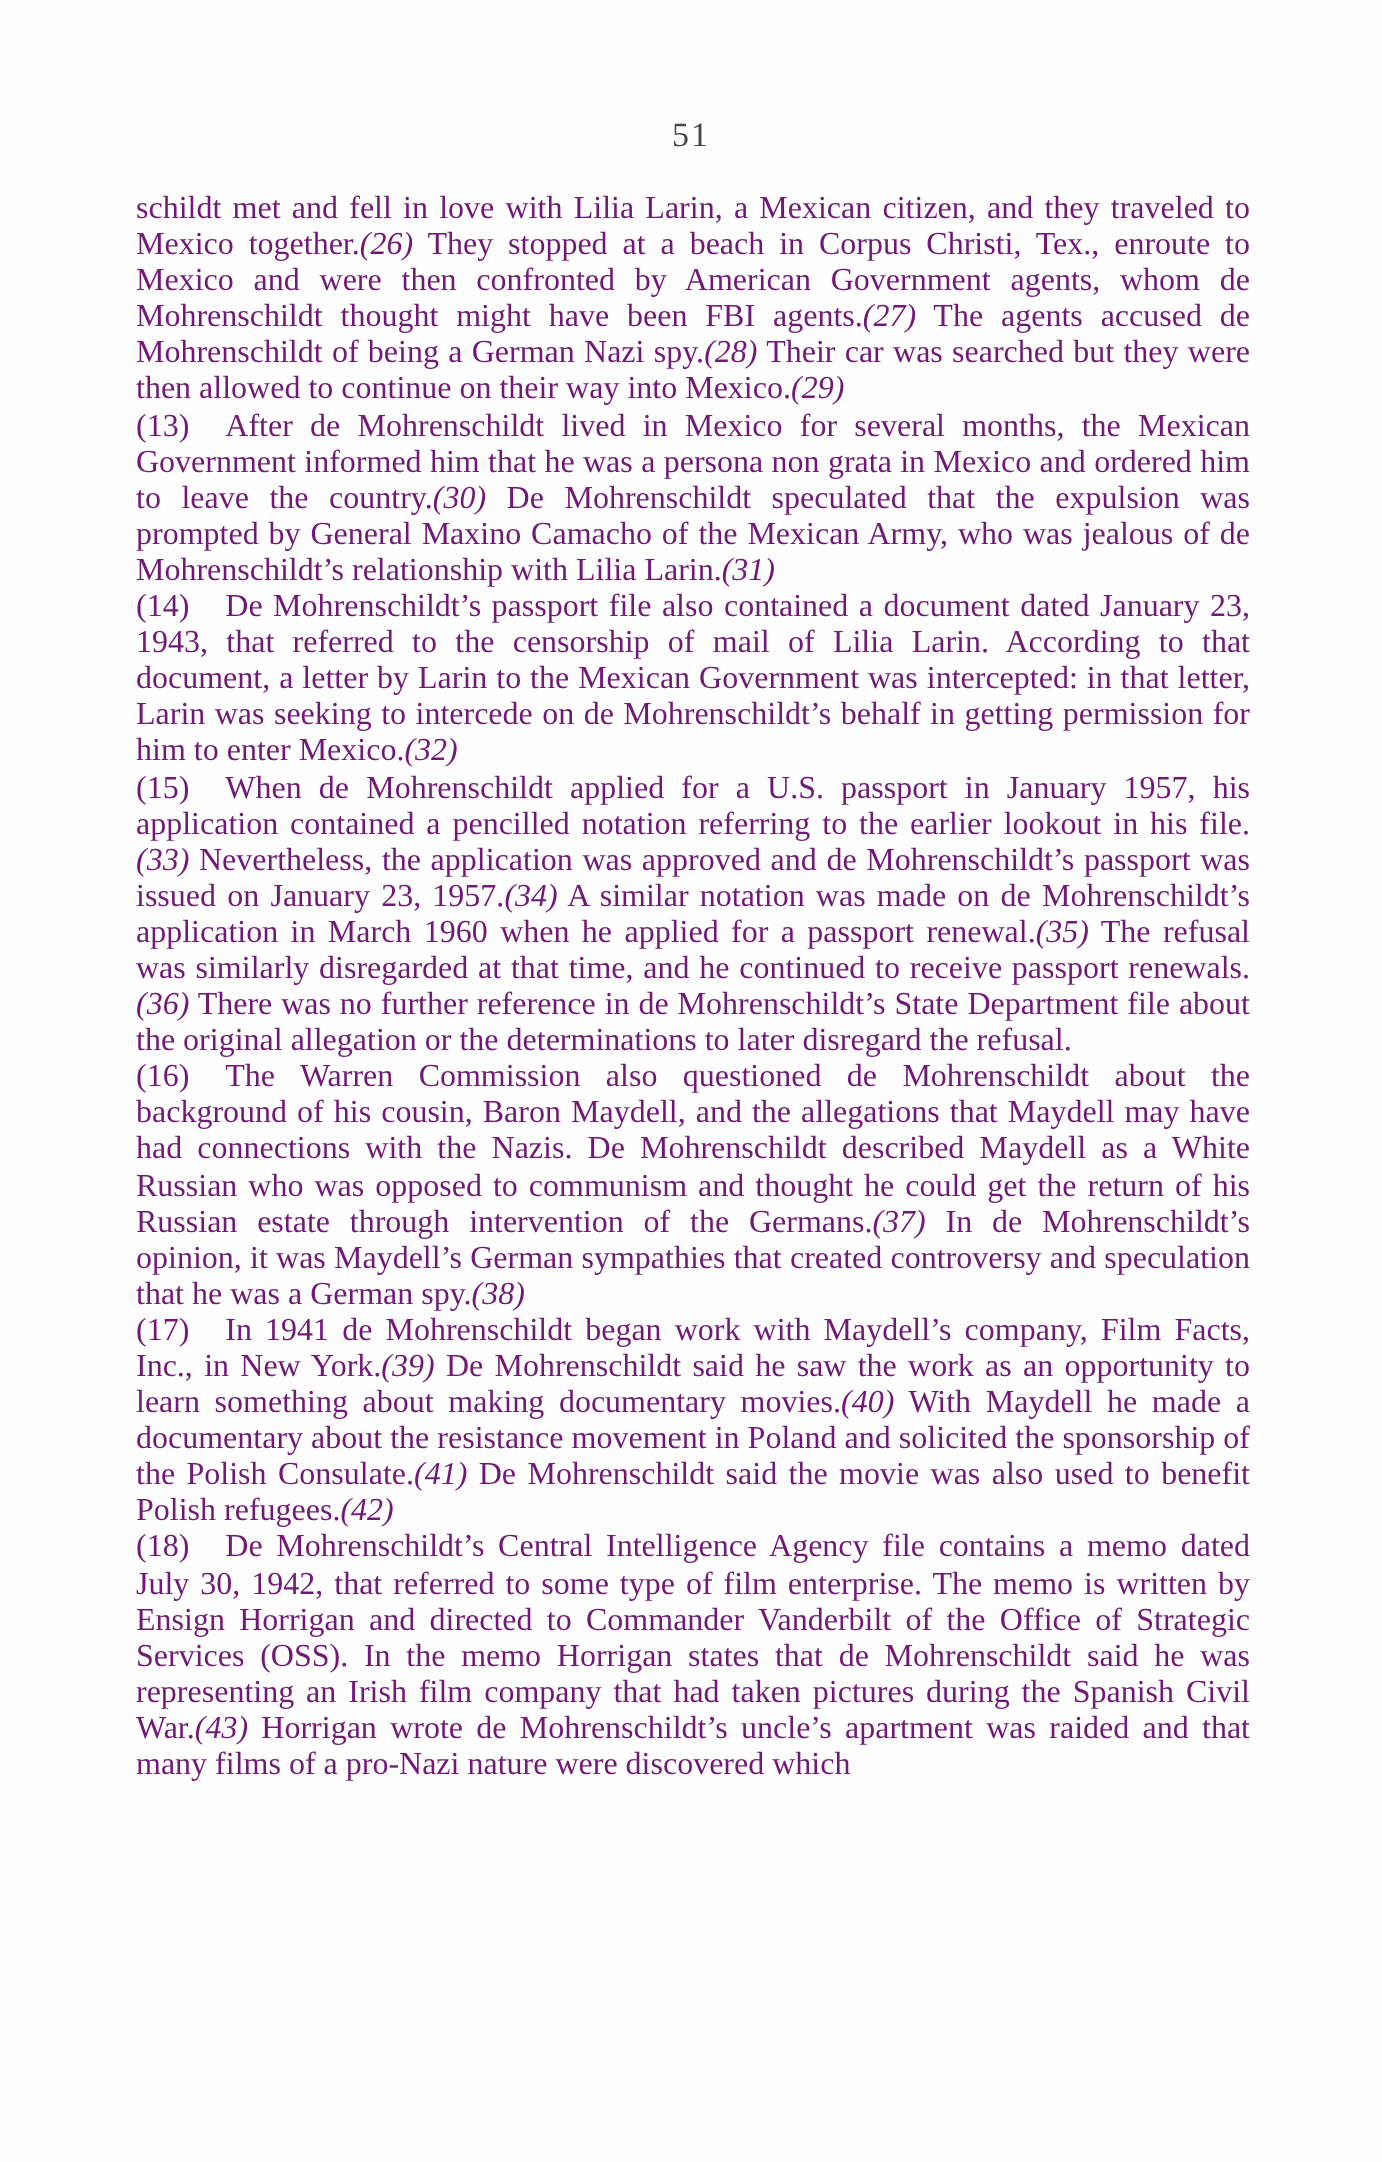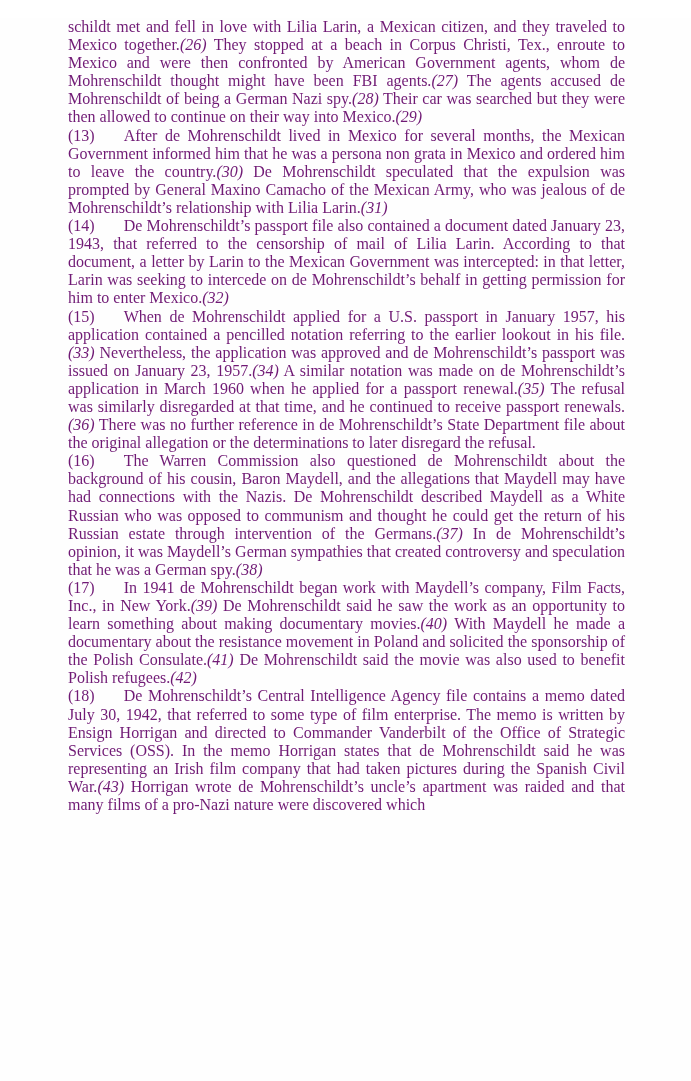--- a/index.html
+++ b/index.html
@@ -53,6 +53,7 @@
 <body>
 
 <div class="scan-page">
+  <div class="page-number">51</div>
   <div class="page-body">
       <p class="para">schildt met and fell in love with Lilia Larin, a Mexican citizen, and they traveled to Mexico together.<span class="cite">(26)</span> They stopped at a beach in Corpus Christi, Tex., enroute to Mexico and were then confronted by American Government agents, whom de Mohrenschildt thought might have been FBI agents.<span class="cite">(27)</span> The agents accused de Mohrenschildt of being a German Nazi spy.<span class="cite">(28)</span> Their car was searched but they were then allowed to continue on their way into Mexico.<span class="cite">(29)</span></p>
       <p class="para"><span class="pnum">(13)</span>After de Mohrenschildt lived in Mexico for several months, the Mexican Government informed him that he was a persona non grata in Mexico and ordered him to leave the country.<span class="cite">(30)</span> De Mohrenschildt speculated that the expulsion was prompted by General Maxino Camacho of the Mexican Army, who was jealous of de Mohrenschildt’s relationship with Lilia Larin.<span class="cite">(31)</span></p>

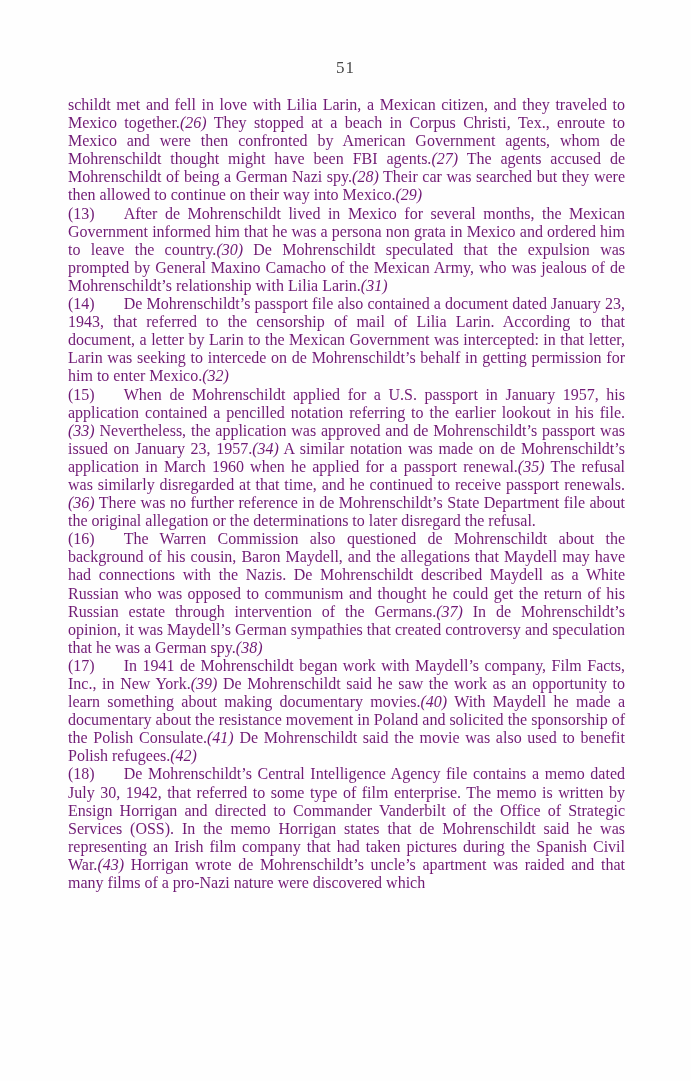--- a/index.html
+++ b/index.html
@@ -43,7 +43,7 @@
   }
   .pnum {
     display: inline-block;
-    margin-right: 29px;
+    margin-right: 18px;
   }
   .cite {
     font-style: italic;

